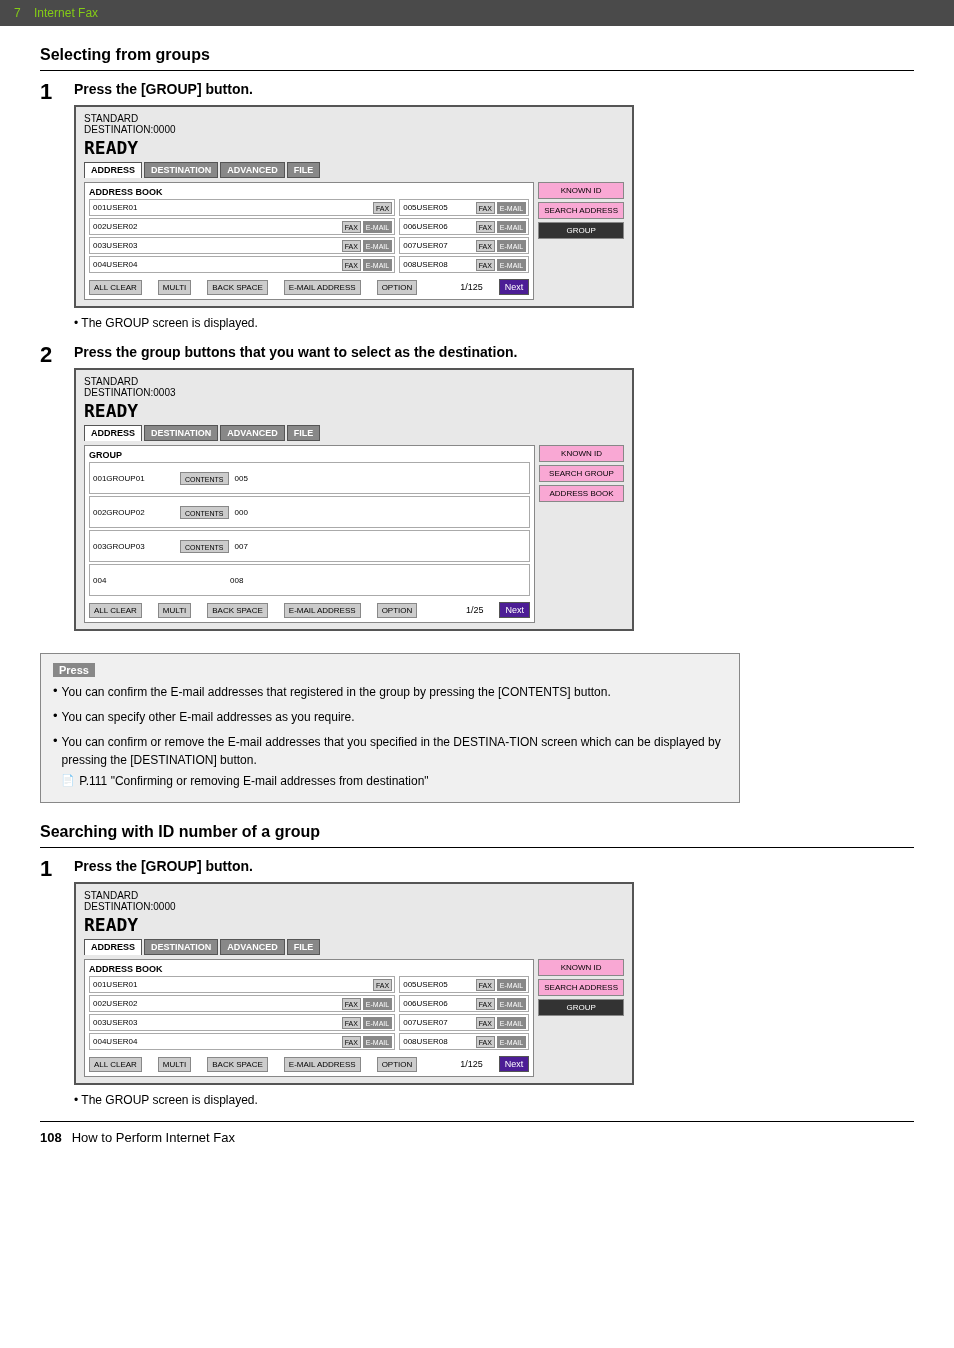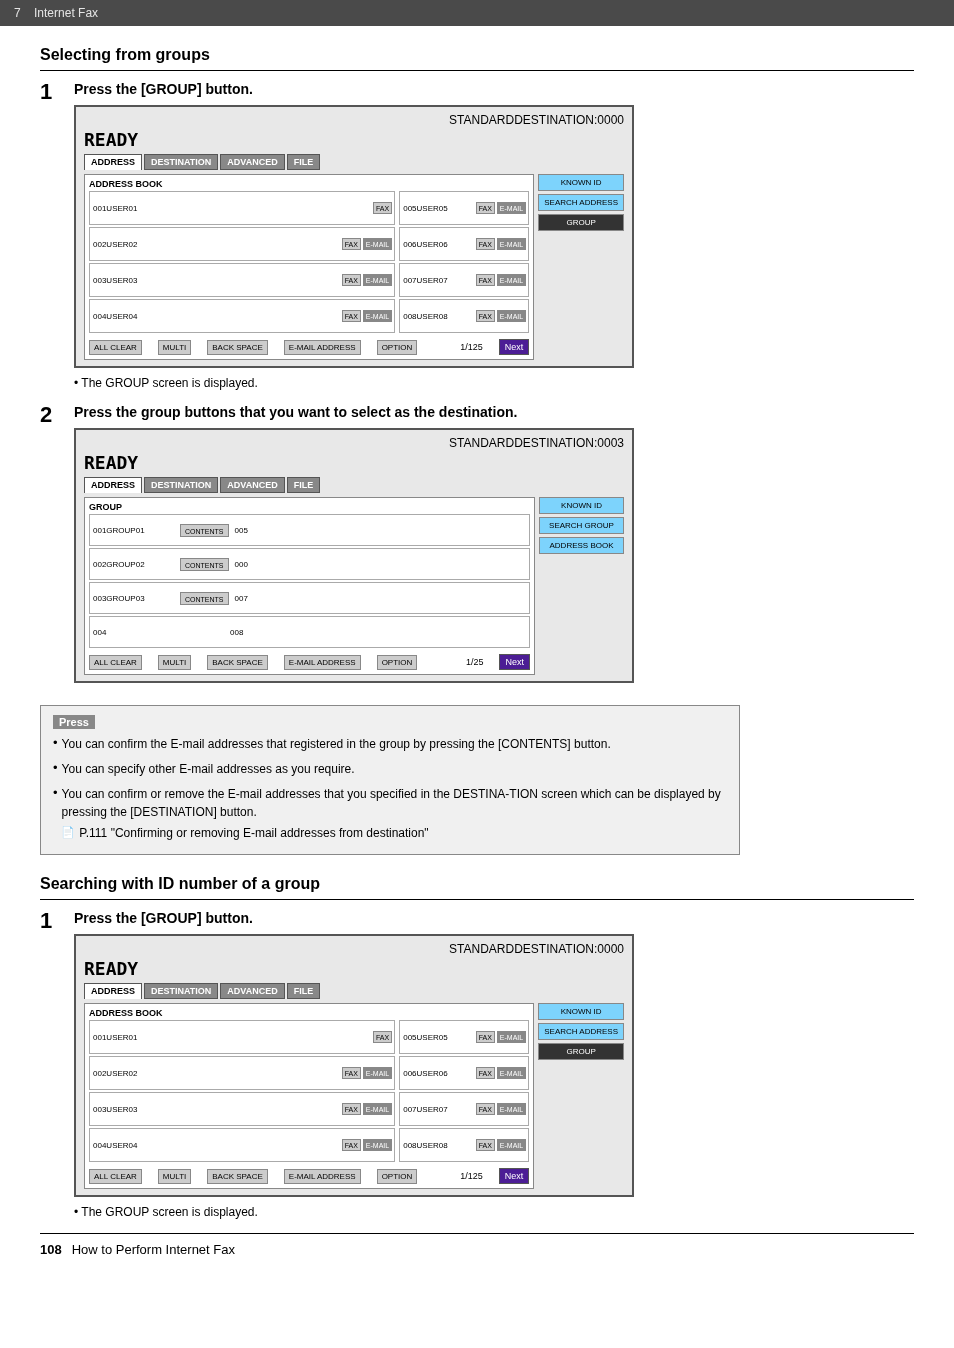--- a/index.html
+++ b/index.html
@@ -13,7 +13,7 @@
     }
     .top-bar {
       background: #4a4a4a;
-      color: #e5e5e5;
+      color: #84cc16;
       padding: 6px 14px;
       font-size: 12px;
     }

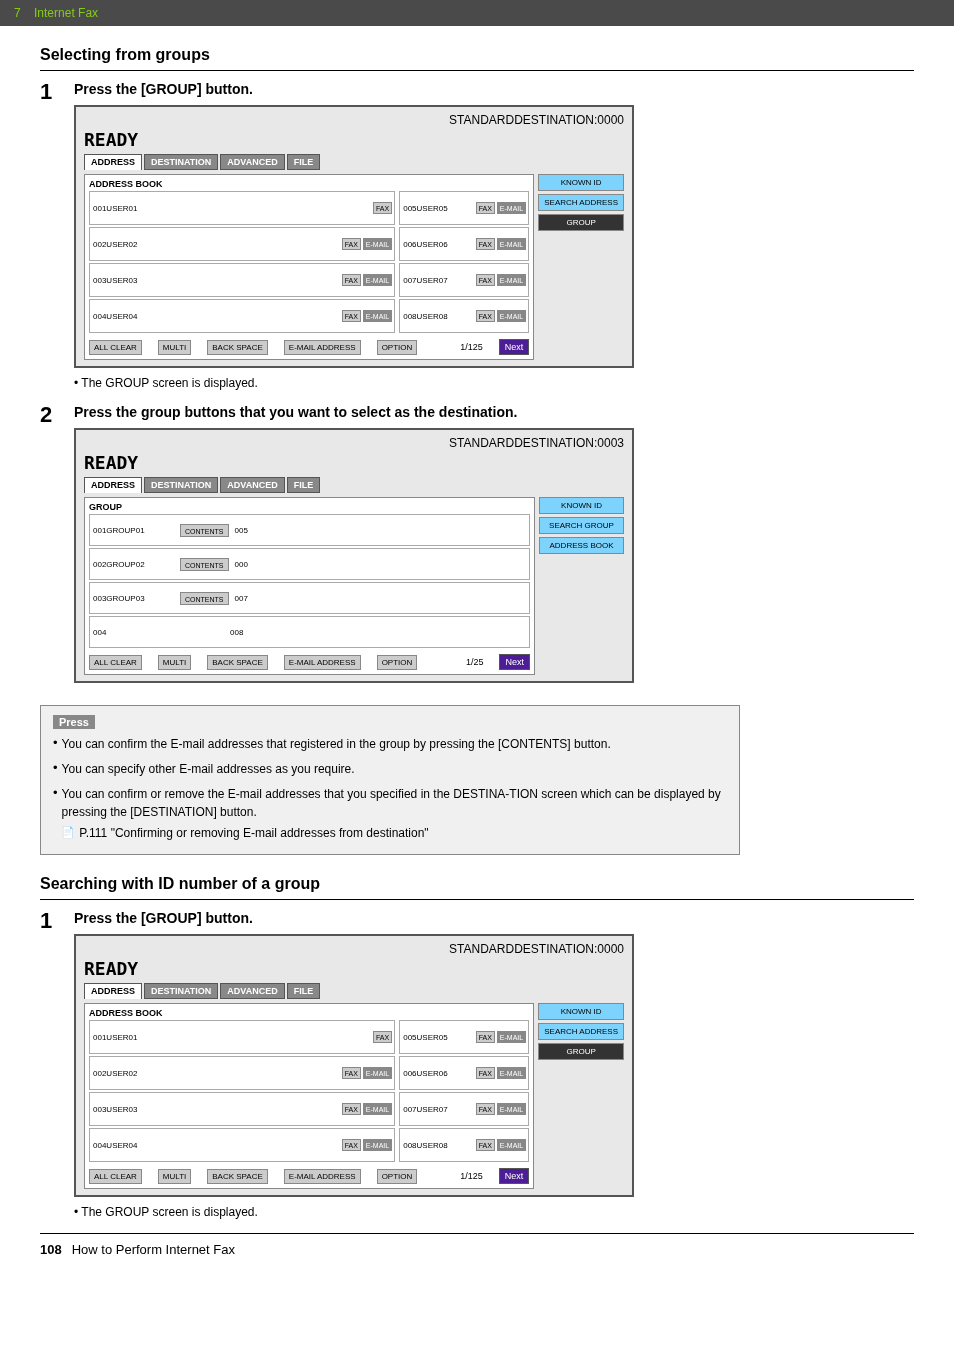--- a/index.html
+++ b/index.html
@@ -59,9 +59,10 @@
     }
     .fax-header {
       display: flex;
-      justify-content: flex-end;
-      font-size: 12px;
+      justify-content: space-between;
+      font-size: 10px;
       margin-bottom: 2px;
+      flex-direction: column;
     }
     .fax-ready {
       font-size: 18px;

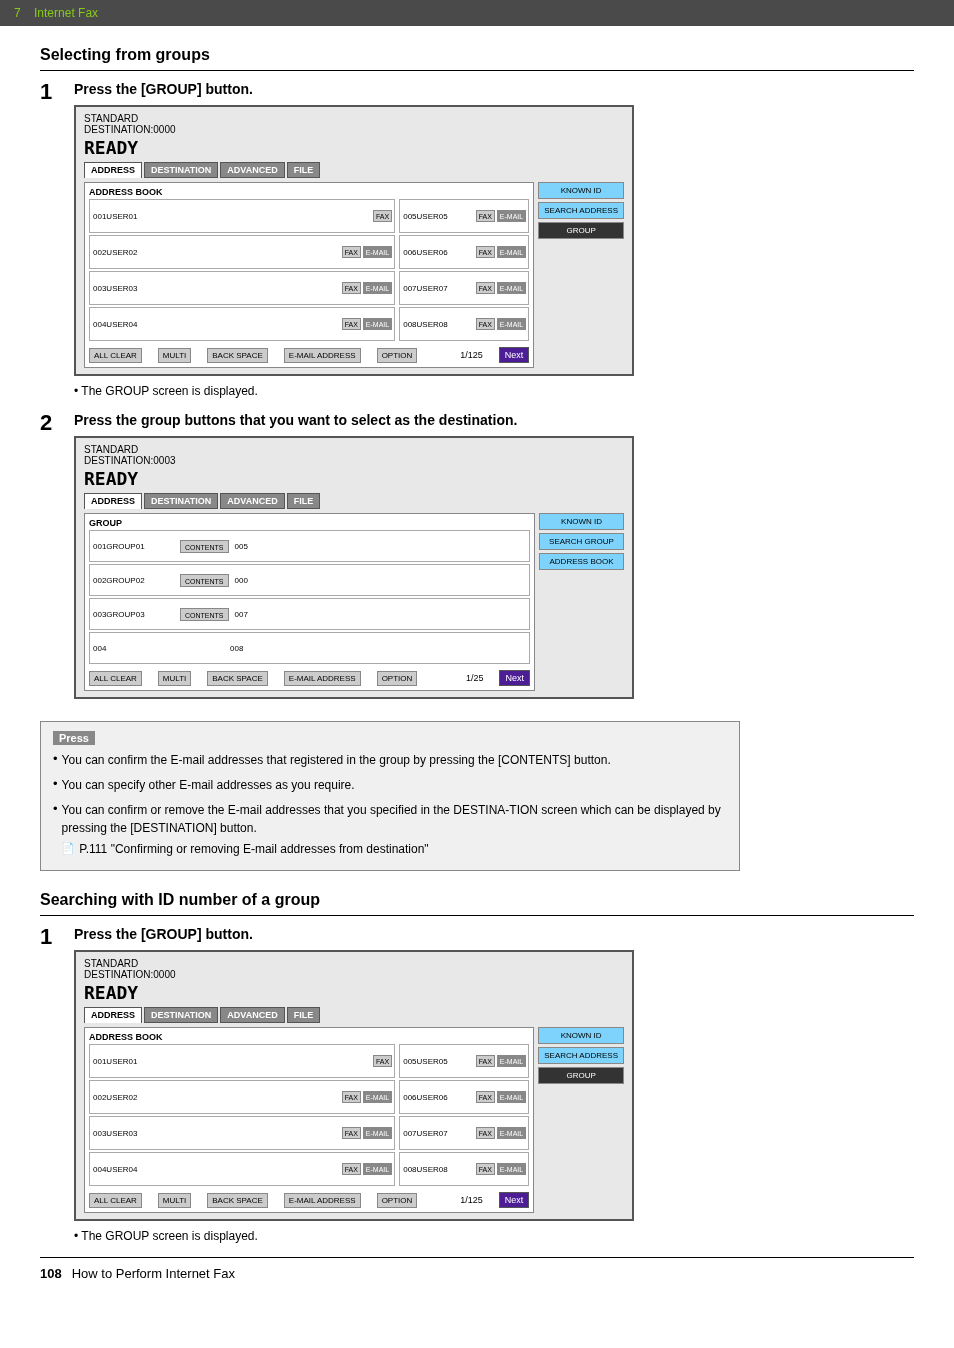--- a/index.html
+++ b/index.html
@@ -105,7 +105,7 @@
       min-width: 85px;
     }
     .fax-sidebar-btn {
-      background: #7dd3fc;
+      background: #f9a8d4;
       border: 1px solid #888;
       padding: 3px 5px;
       font-size: 8px;

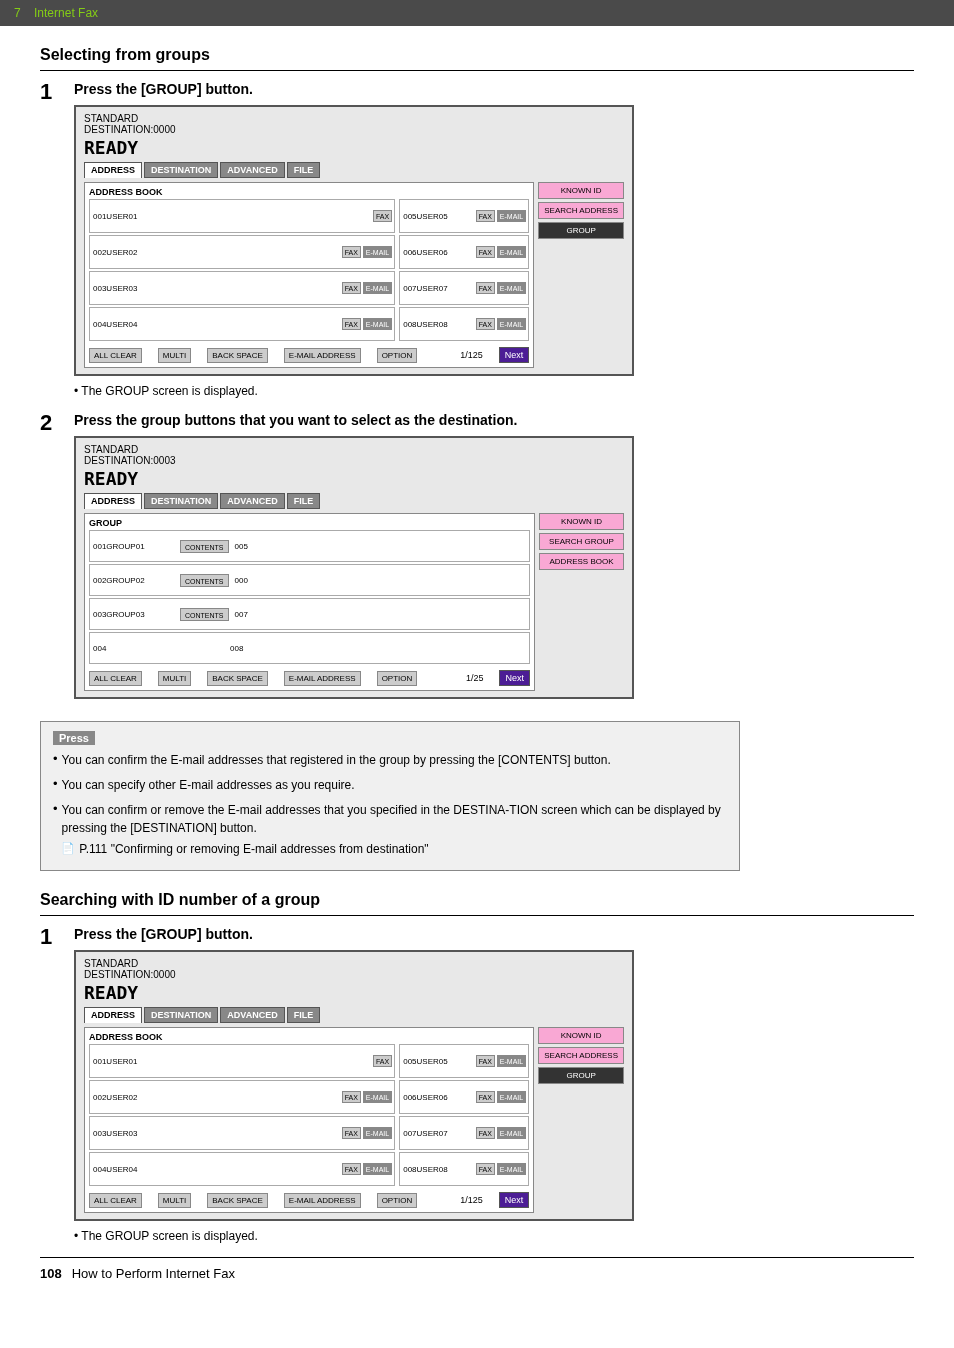--- a/index.html
+++ b/index.html
@@ -126,7 +126,7 @@
       border: 1px solid #aaa;
       margin-bottom: 2px;
       background: #fff;
-      height: 34px;
+      height: 17px;
     }
     .fax-row-label {
       font-size: 8px;

